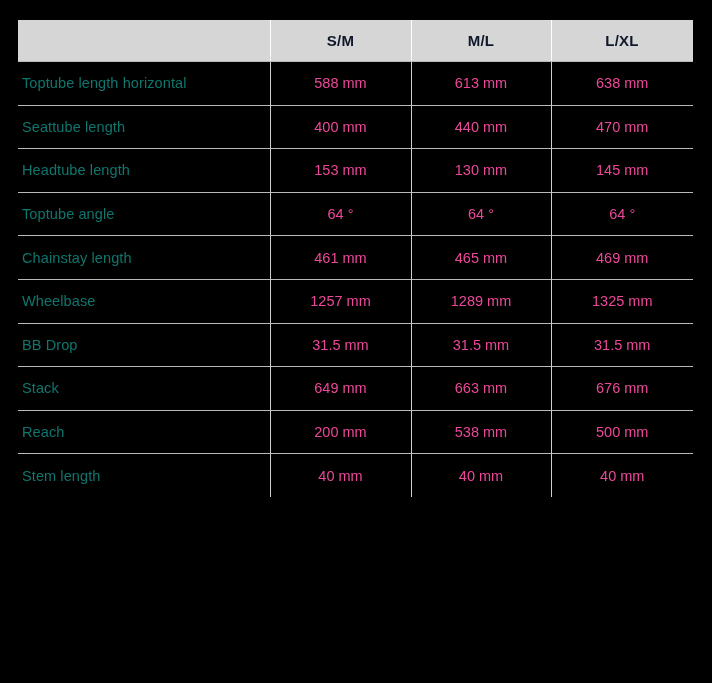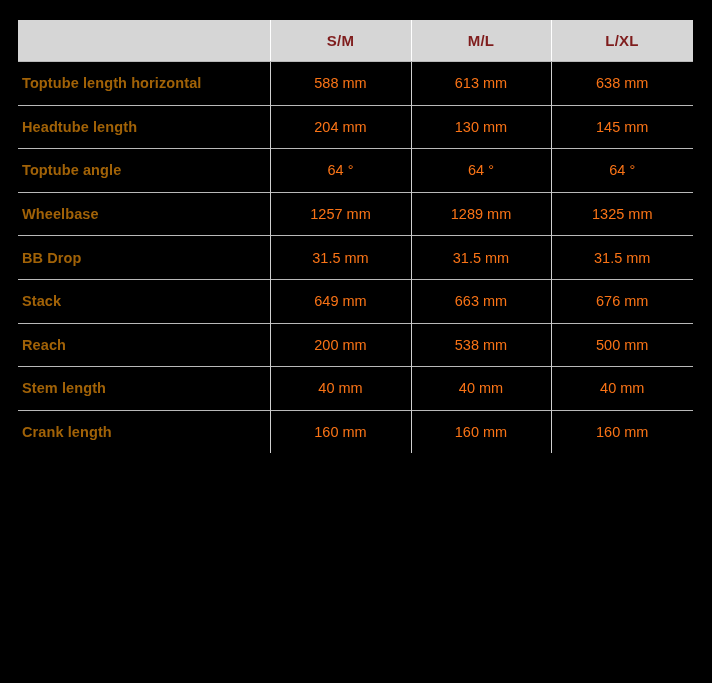--- a/index.html
+++ b/index.html
@@ -34,7 +34,7 @@
   
   .geometry-table thead th {
     background: #d6d6d6;
-    color: #7f1d1d;
+    color: #0f172a;
     font-size: 15px;
     font-weight: bold;
     letter-spacing: 0.2px;

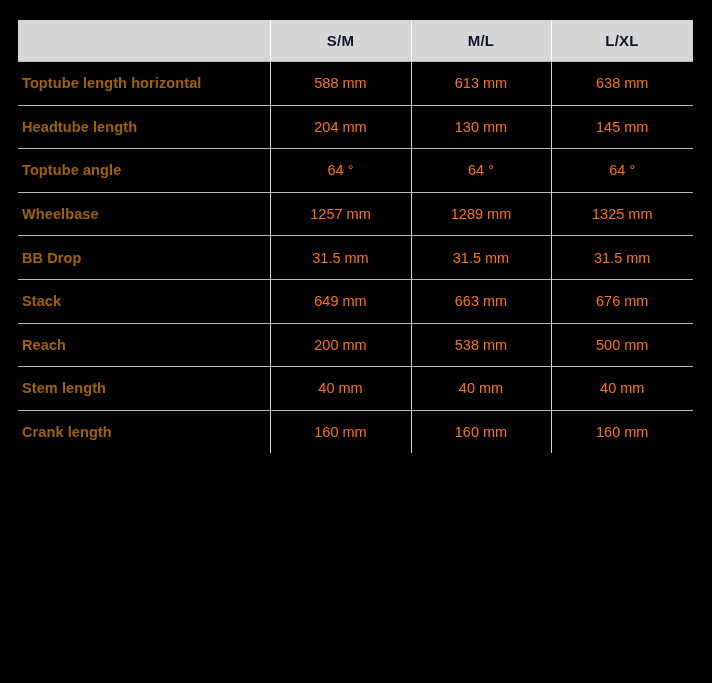--- a/index.html
+++ b/index.html
@@ -63,9 +63,9 @@
   }
 
   .geometry-table tbody td.cell-label {
-    color: #a16207;
+    color: #0f766e;
     font-size: 14.5px;
-    font-weight: bold;
+    font-weight: normal;
     letter-spacing: 0.1px;
     text-align: left;
     padding-left: 4px;

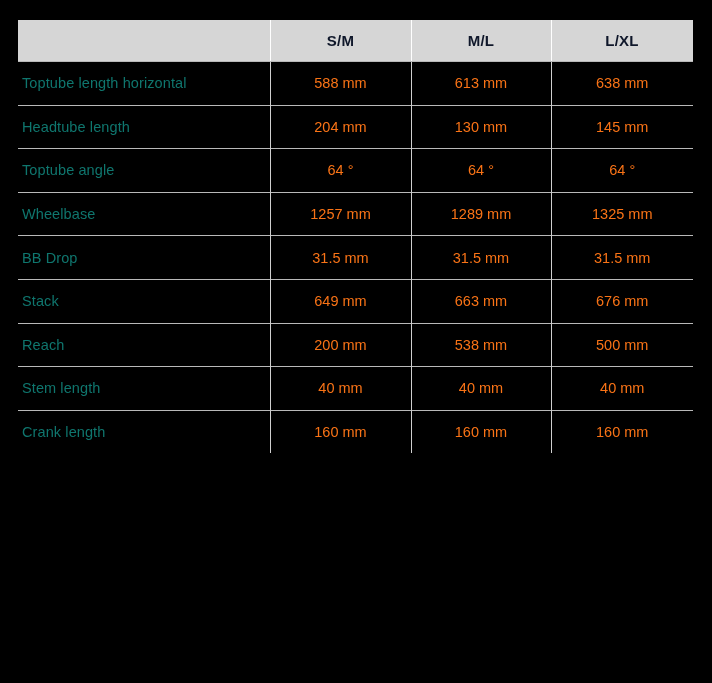--- a/index.html
+++ b/index.html
@@ -73,7 +73,7 @@
   }
 
   .geometry-table tbody td.cell-value {
-    color: #f97316;
+    color: #ec4899;
     font-size: 14.5px;
     font-weight: normal;
     text-align: center;

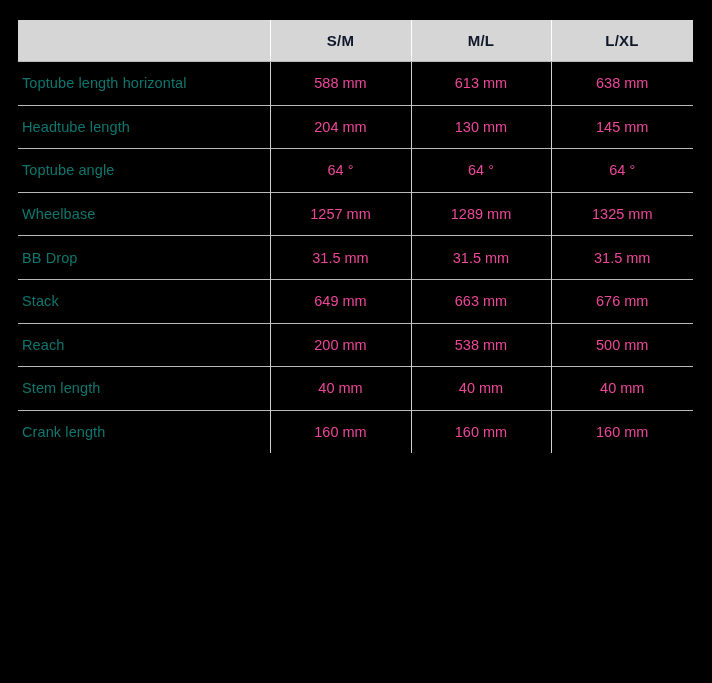--- a/index.html
+++ b/index.html
@@ -113,6 +113,12 @@
         <td class="cell-value">638 mm</td>
       </tr>
       <tr>
+        <td class="cell-label">Seattube length</td>
+        <td class="cell-value">400 mm</td>
+        <td class="cell-value">440 mm</td>
+        <td class="cell-value">470 mm</td>
+      </tr>
+      <tr>
         <td class="cell-label">Headtube length</td>
         <td class="cell-value">204 mm</td>
         <td class="cell-value">130 mm</td>

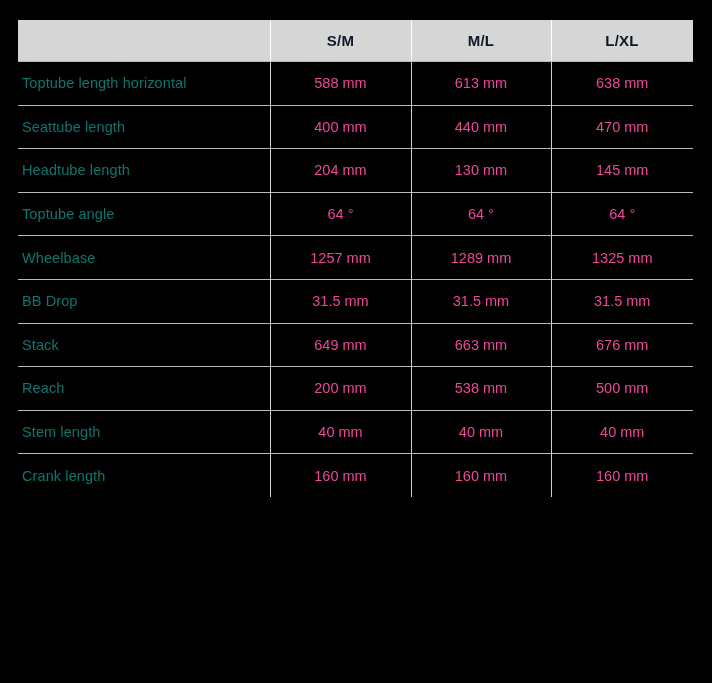--- a/index.html
+++ b/index.html
@@ -120,7 +120,7 @@
       </tr>
       <tr>
         <td class="cell-label">Headtube length</td>
-        <td class="cell-value">204 mm</td>
+        <td class="cell-value">153 mm</td>
         <td class="cell-value">130 mm</td>
         <td class="cell-value">145 mm</td>
       </tr>

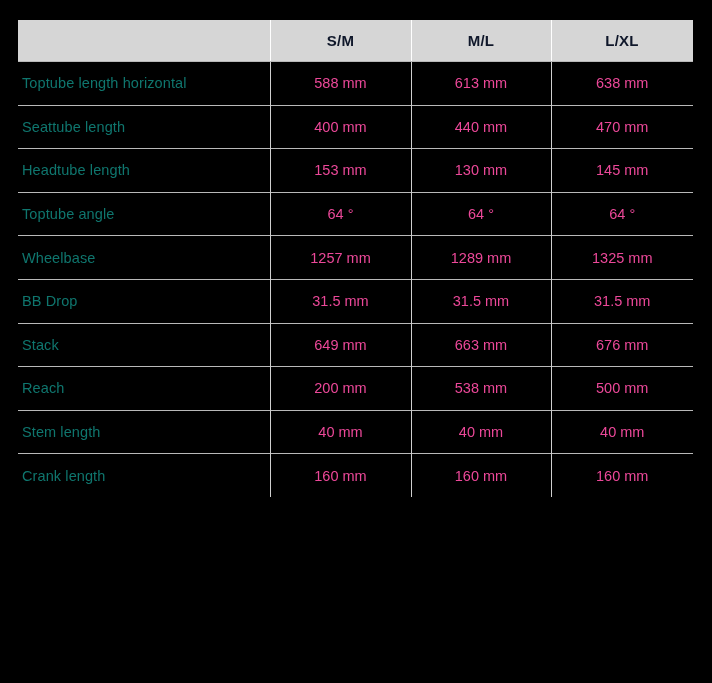--- a/index.html
+++ b/index.html
@@ -131,6 +131,12 @@
         <td class="cell-value">64 °</td>
       </tr>
       <tr>
+        <td class="cell-label">Chainstay length</td>
+        <td class="cell-value">461 mm</td>
+        <td class="cell-value">465 mm</td>
+        <td class="cell-value">469 mm</td>
+      </tr>
+      <tr>
         <td class="cell-label">Wheelbase</td>
         <td class="cell-value">1257 mm</td>
         <td class="cell-value">1289 mm</td>

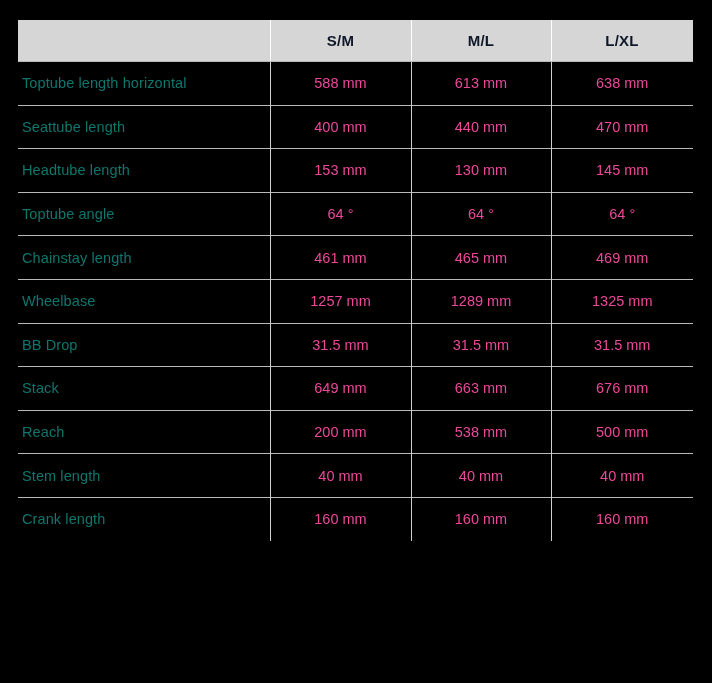--- a/index.html
+++ b/index.html
@@ -166,12 +166,6 @@
         <td class="cell-value">40 mm</td>
         <td class="cell-value">40 mm</td>
       </tr>
-      <tr>
-        <td class="cell-label">Crank length</td>
-        <td class="cell-value">160 mm</td>
-        <td class="cell-value">160 mm</td>
-        <td class="cell-value">160 mm</td>
-      </tr>
     </tbody>
   </table>
 </div>

